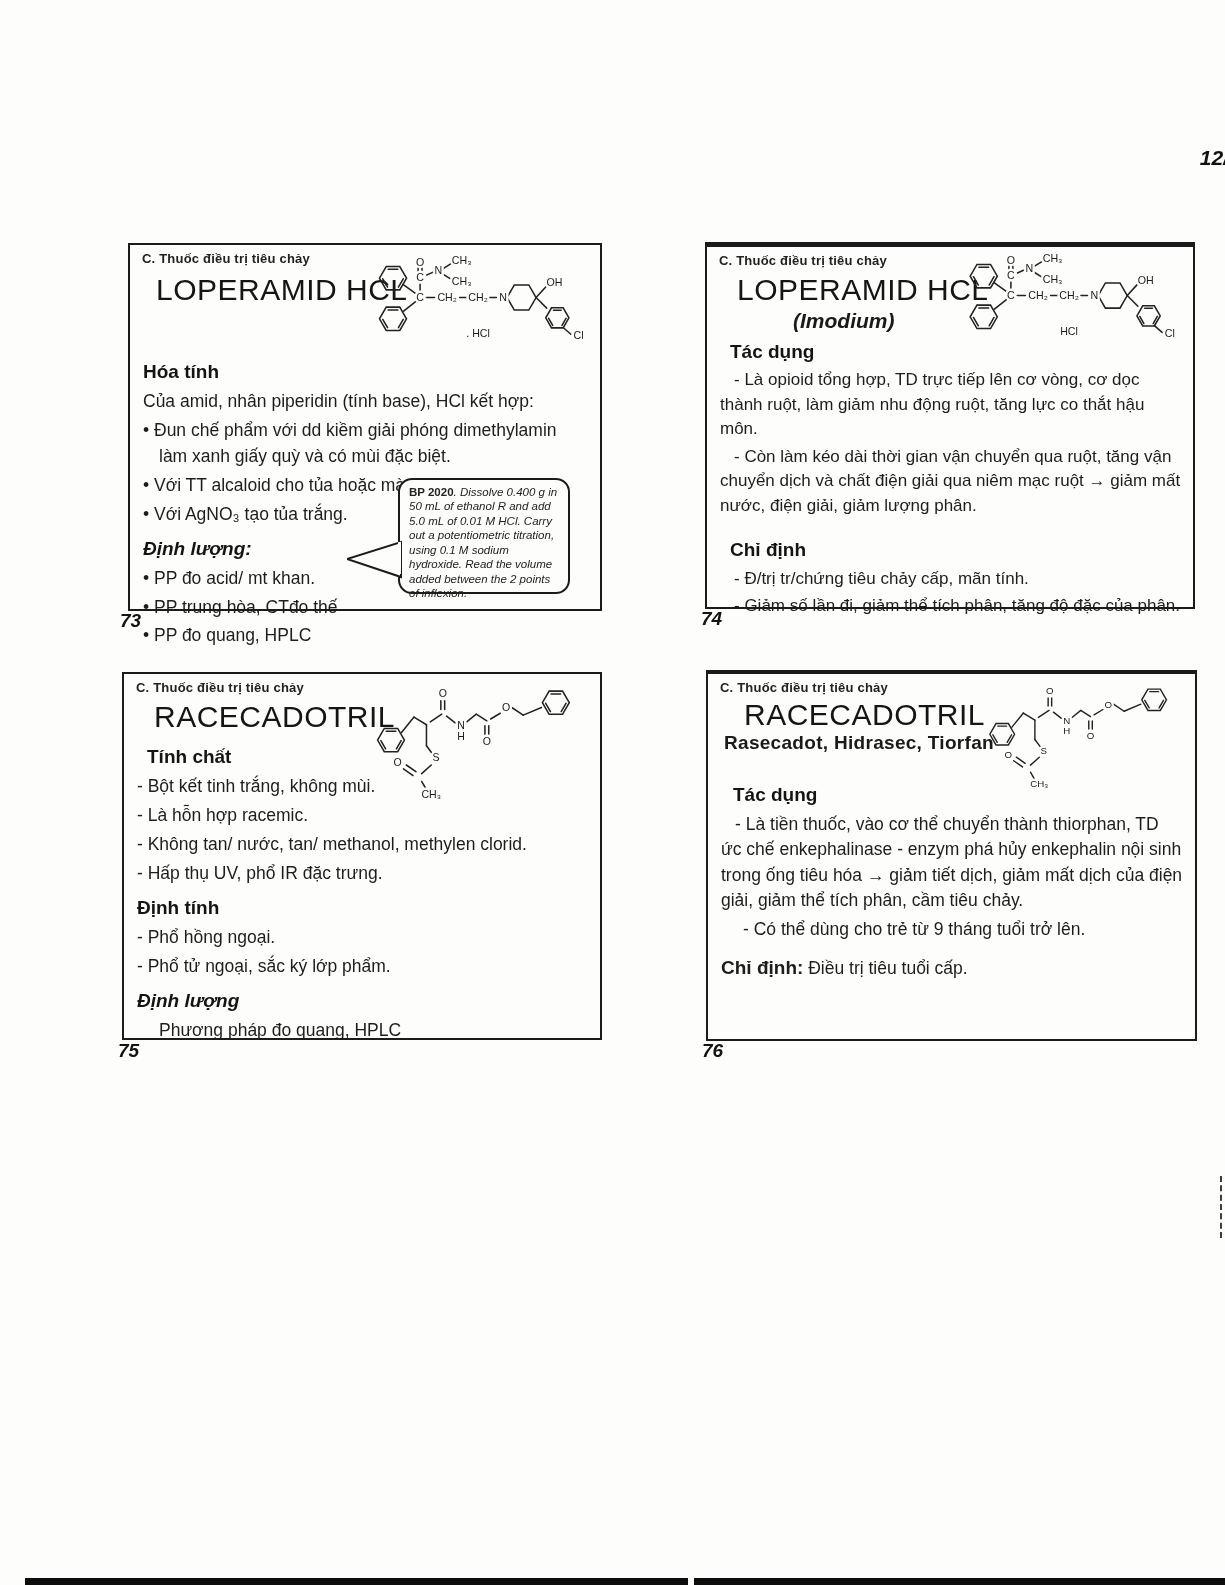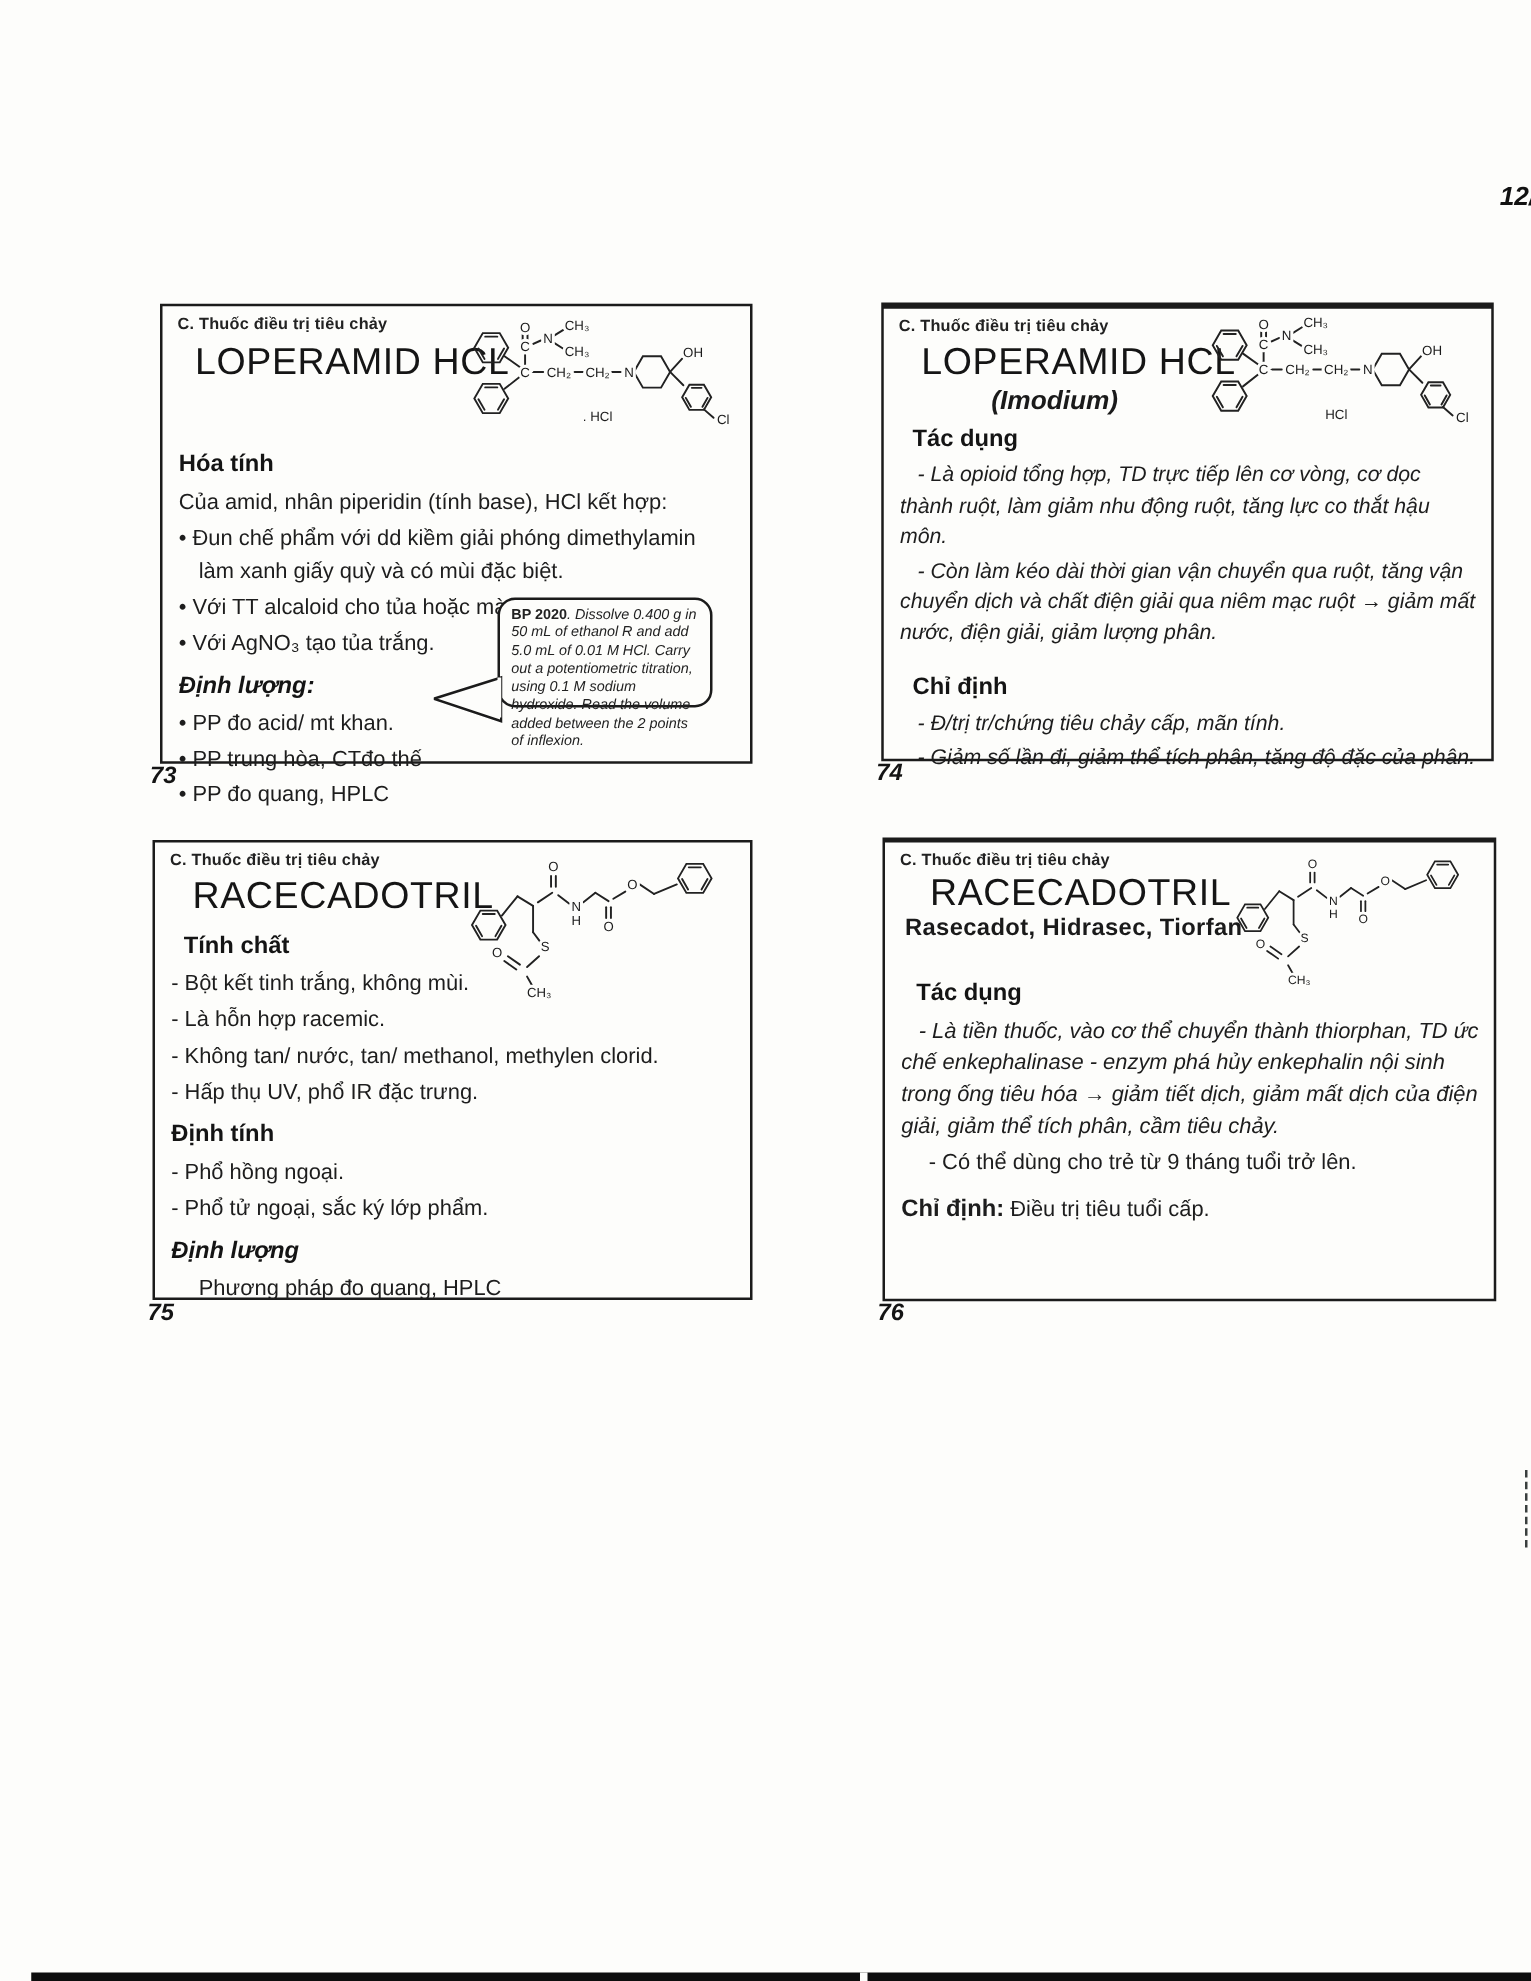--- a/index.html
+++ b/index.html
@@ -45,7 +45,7 @@
   .p{margin:3px 0;}
   .hang{padding-left:16px;text-indent:-16px;}
   .ind{text-indent:22px;}
-  .ind2{text-indent:14px;font-style:italic;}
+  .ind2{text-indent:14px;}
   .lead-bold{font-weight:bold;font-size:19px;}
 
   .callout{

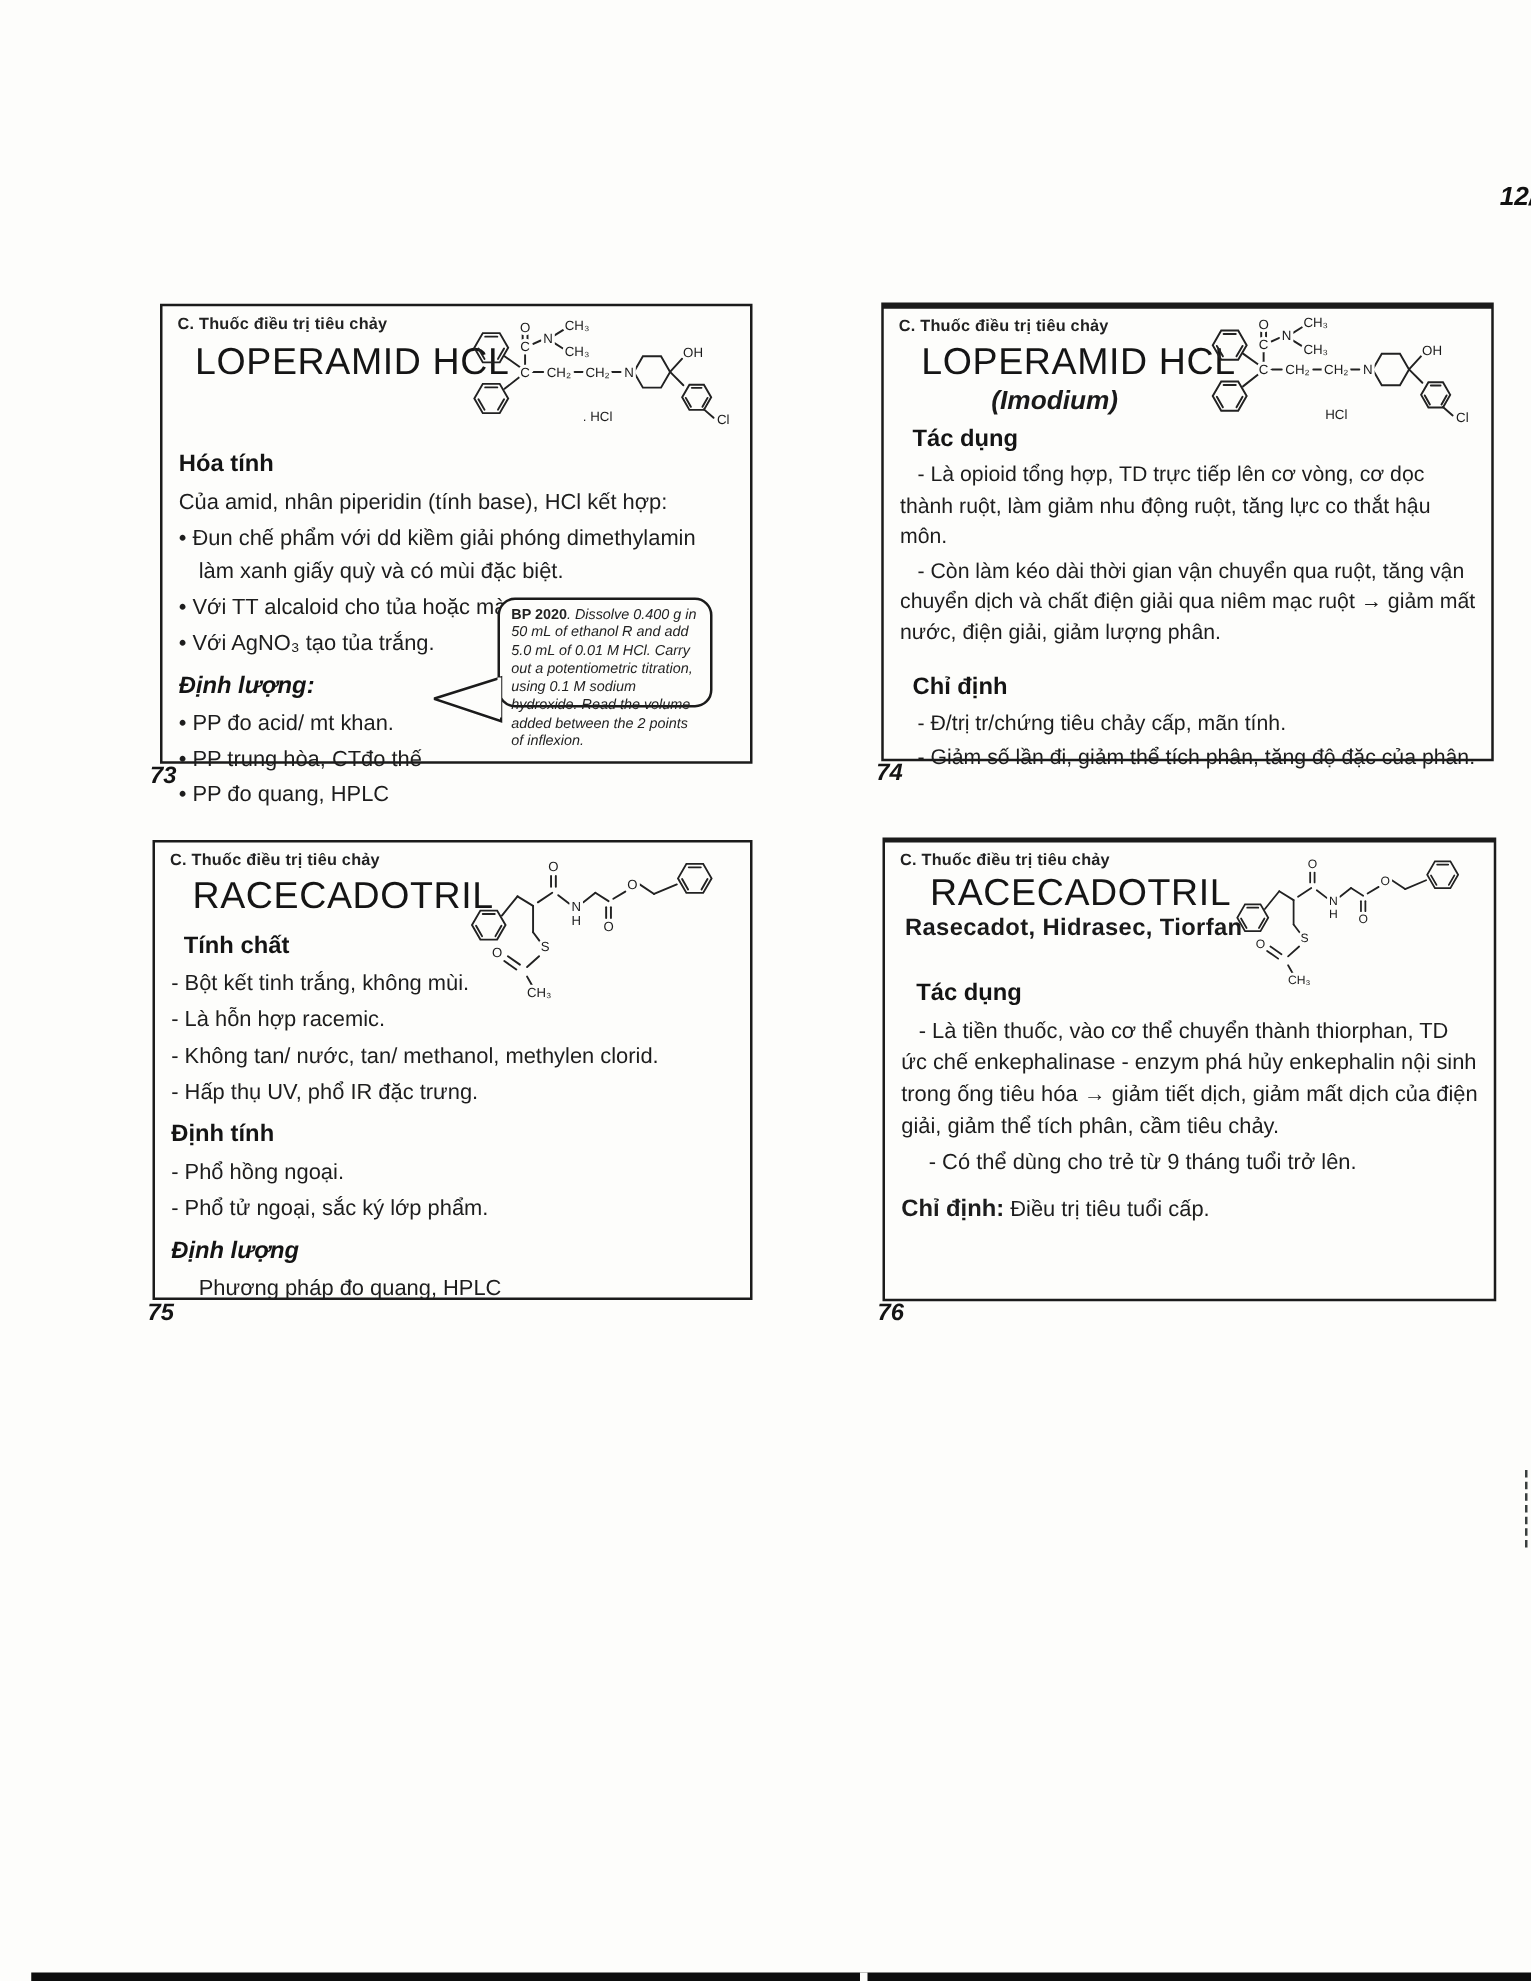--- a/index.html
+++ b/index.html
@@ -49,7 +49,7 @@
   .lead-bold{font-weight:bold;font-size:19px;}
 
   .callout{
-    position:absolute;left:268px;top:233px;width:172px;height:88px;
+    position:absolute;left:268px;top:233px;width:172px;height:116px;
     border:2px solid #1b1b1b;border-radius:14px;background:#fdfdfb;
     font-size:11.5px;line-height:1.26;padding:5px 7px 4px 9px;box-sizing:border-box;
     color:#222;

